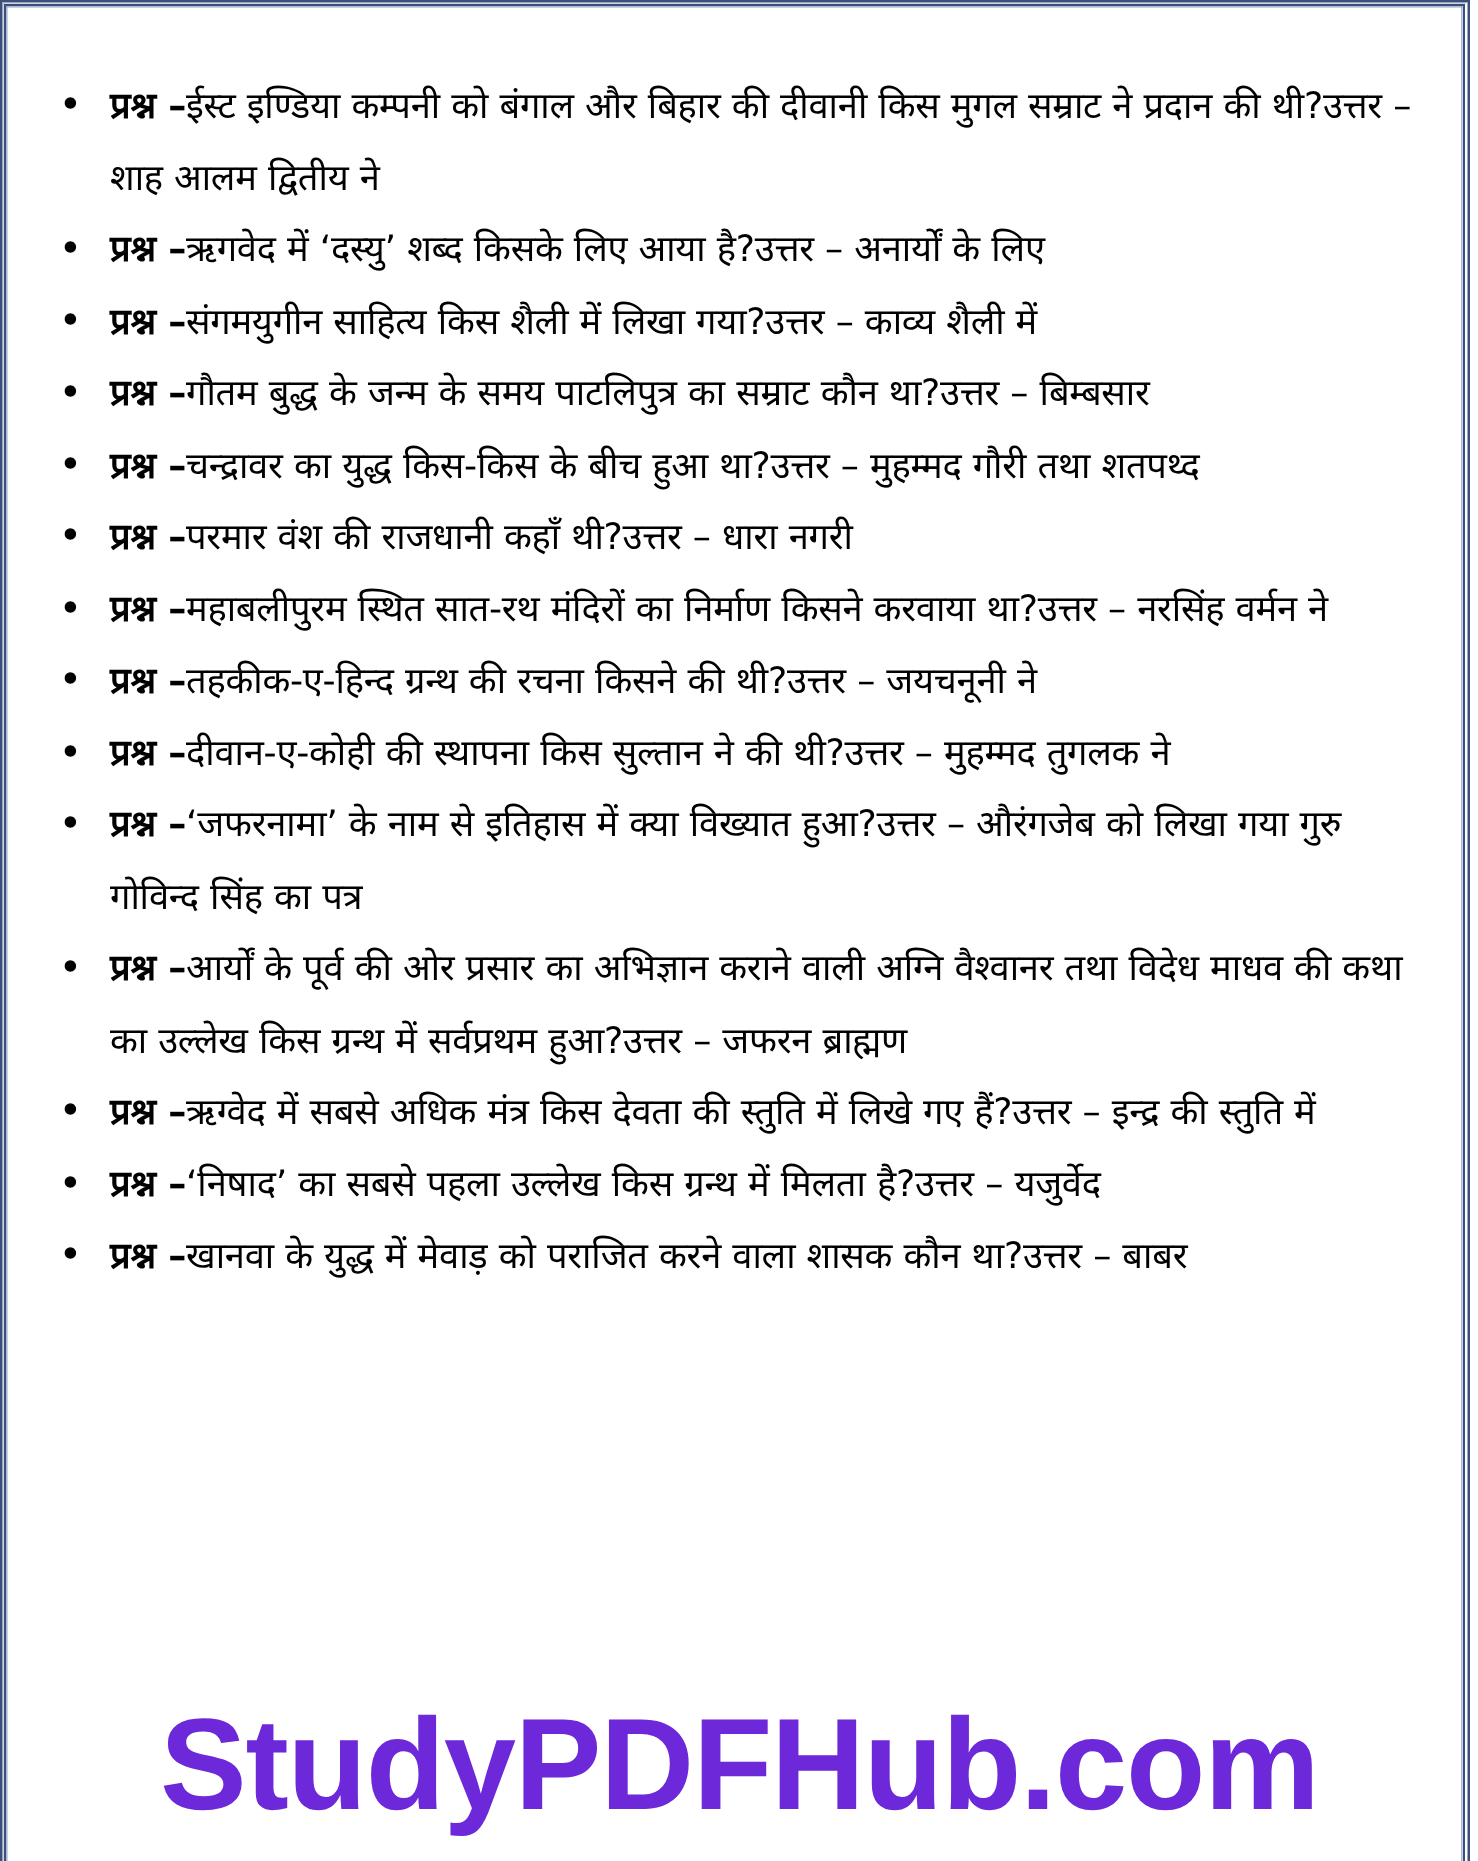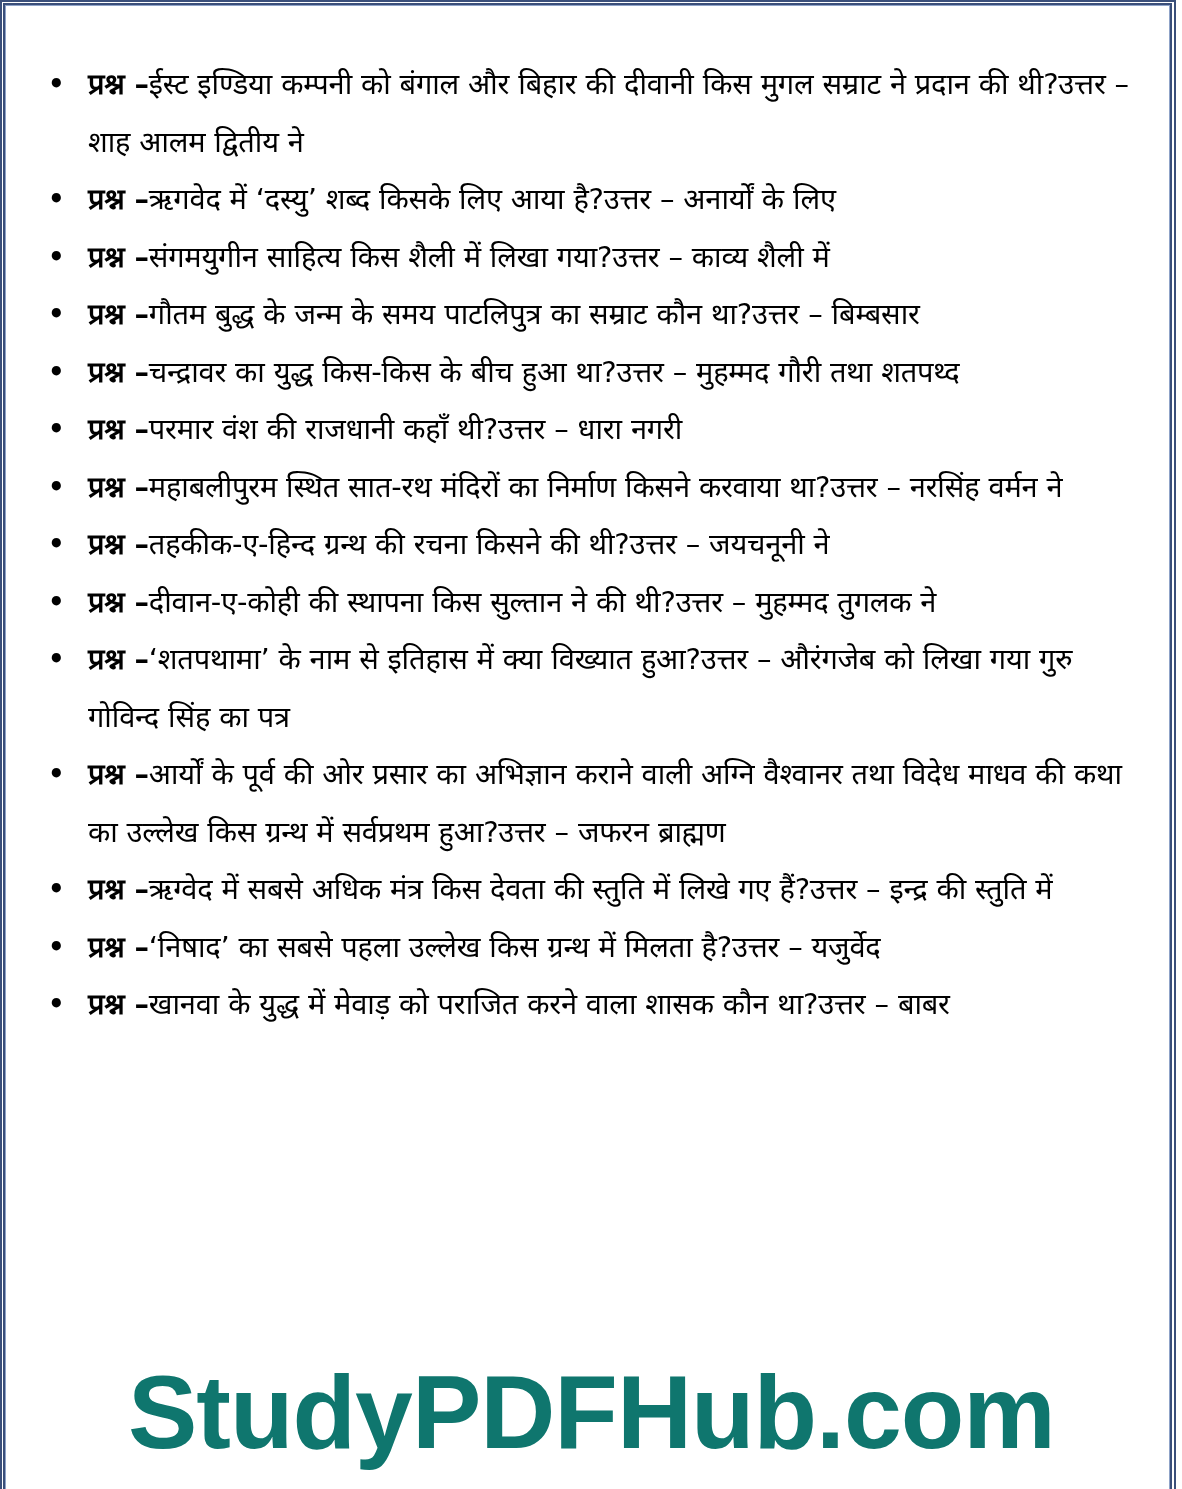--- a/index.html
+++ b/index.html
@@ -125,7 +125,7 @@
   </li>
   <li class="qa-item">
     <span class="bullet">•</span>
-    <span class="q-label">प्रश्न –</span><span class="question">‘शतपथामा’ के नाम से इतिहास में क्या विख्यात हुआ?</span><span class="a-label">उत्तर –</span> <span class="answer">औरंगजेब को लिखा गया गुरु गोविन्द सिंह का पत्र</span>
+    <span class="q-label">प्रश्न –</span><span class="question">‘जफरनामा’ के नाम से इतिहास में क्या विख्यात हुआ?</span><span class="a-label">उत्तर –</span> <span class="answer">औरंगजेब को लिखा गया गुरु गोविन्द सिंह का पत्र</span>
   </li>
   <li class="qa-item">
     <span class="bullet">•</span>

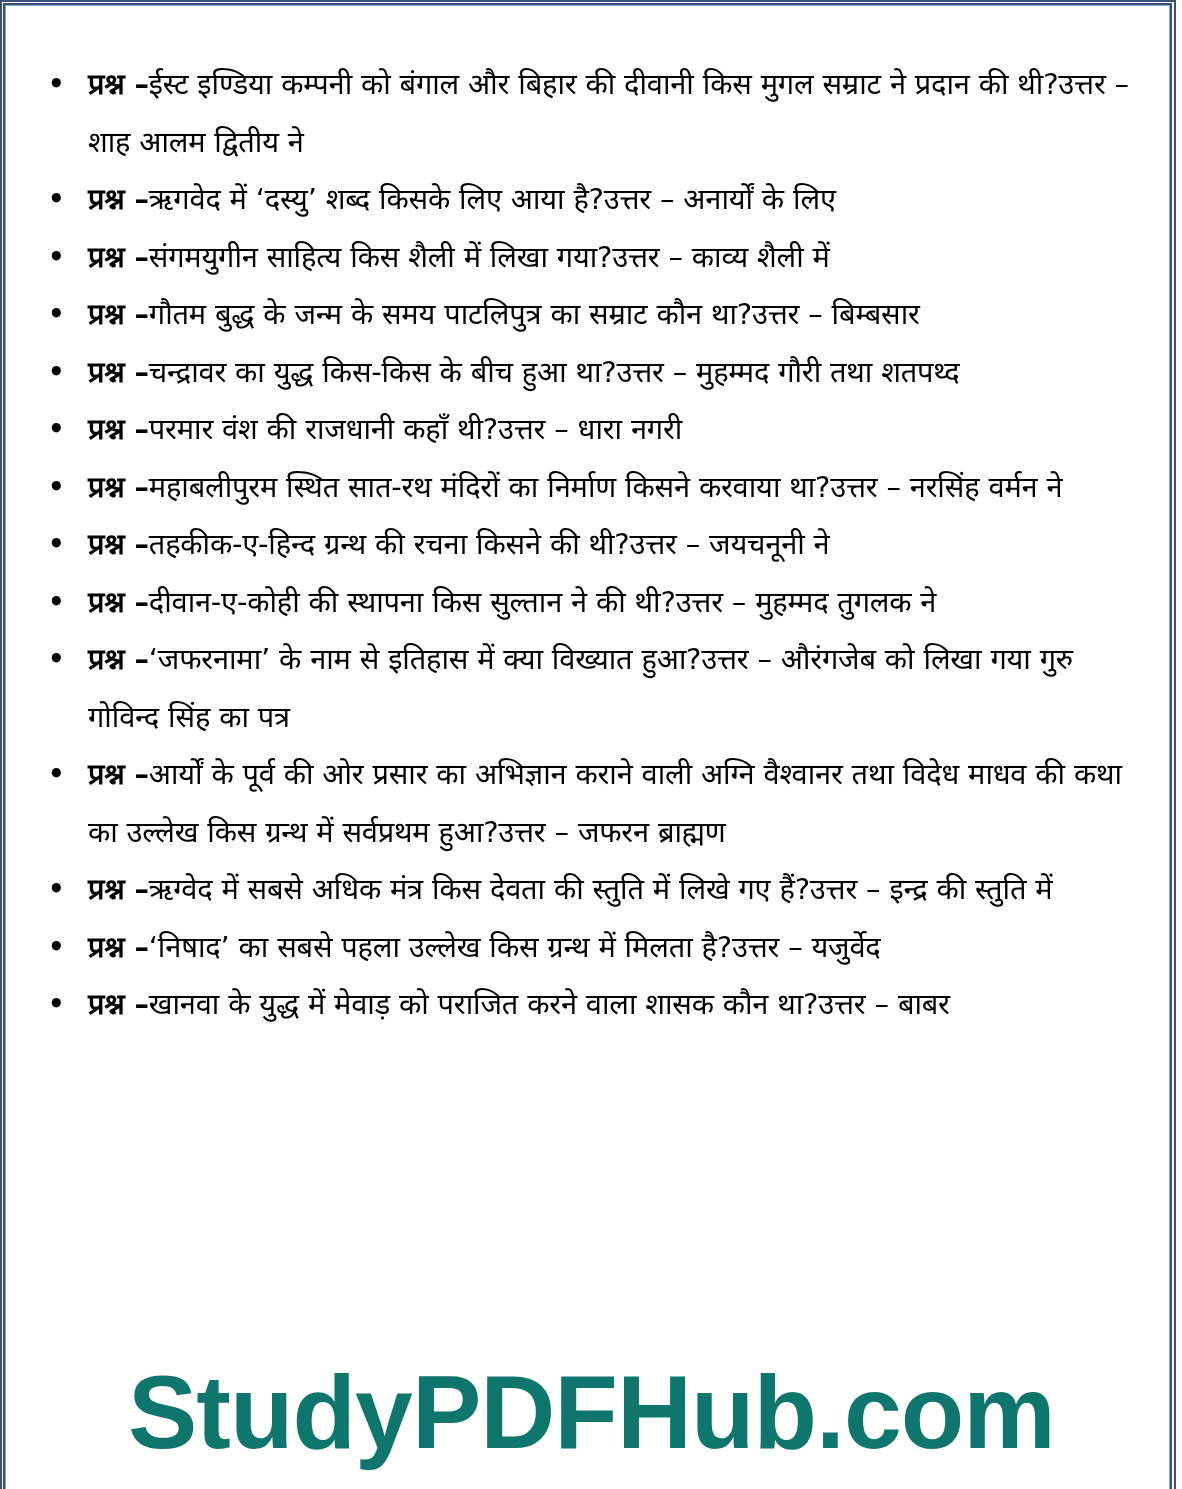--- a/index.html
+++ b/index.html
@@ -77,7 +77,7 @@
       font-size: 104px;
       line-height: 120px;
       letter-spacing: -1px;
-      color: #0f766e;
+      color: #6d28d9;
       white-space: nowrap;
     }
   </style>

